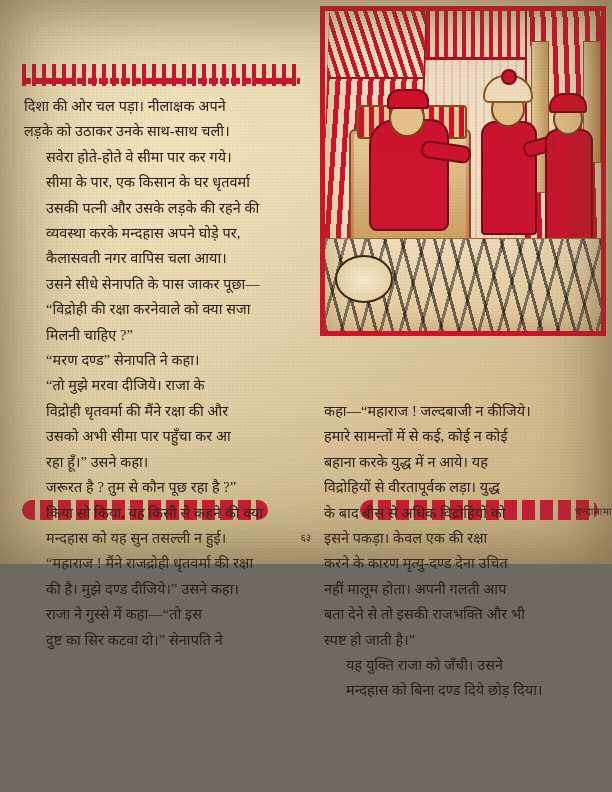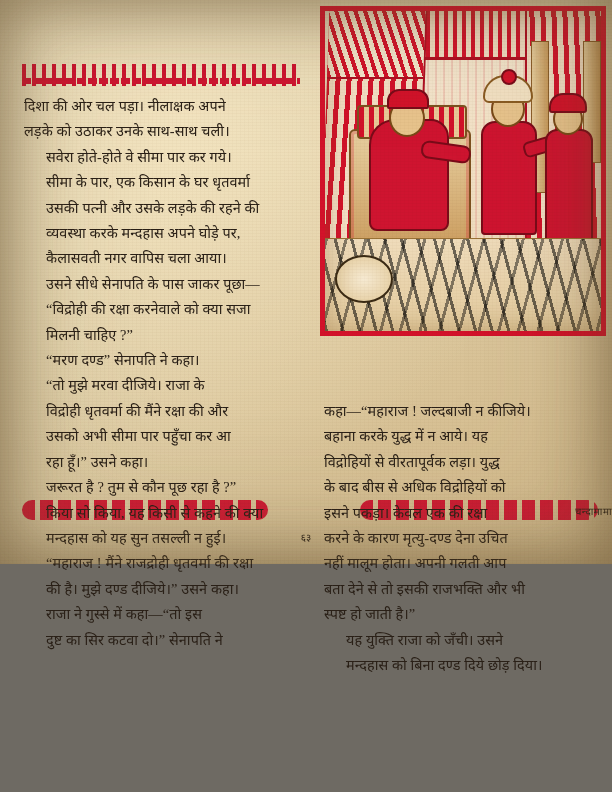--- a/index.html
+++ b/index.html
@@ -330,6 +330,7 @@
   <div class="col" id="col-right">
       <p class="">
         <span class="ln">कहा—“महाराज ! जल्दबाजी न कीजिये।</span>
+        <span class="ln">हमारे सामन्तों में से कई, कोई न कोई</span>
         <span class="ln">बहाना करके युद्ध में न आये। यह</span>
         <span class="ln">विद्रोहियों से वीरतापूर्वक लड़ा। युद्ध</span>
         <span class="ln">के बाद बीस से अधिक विद्रोहियों को</span>

